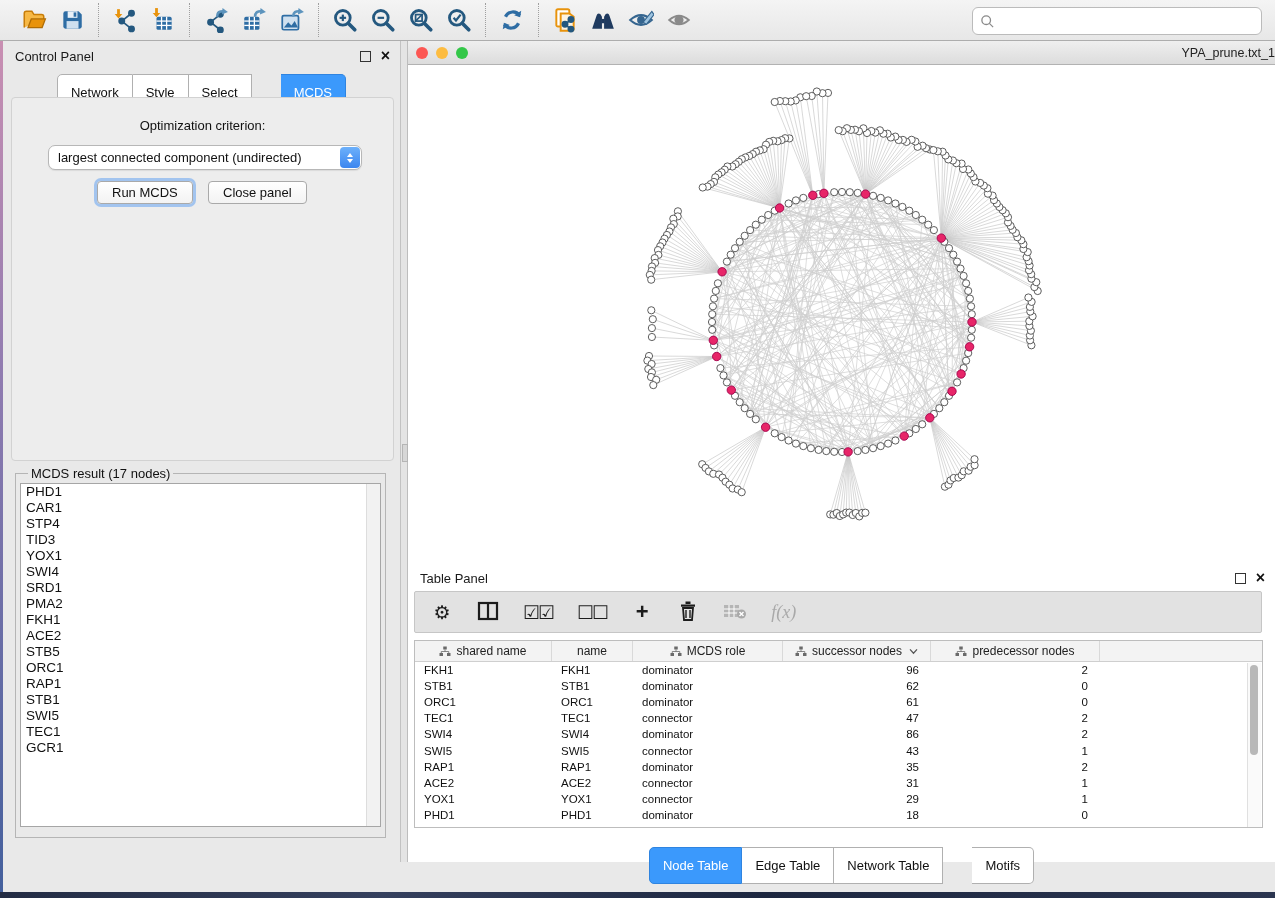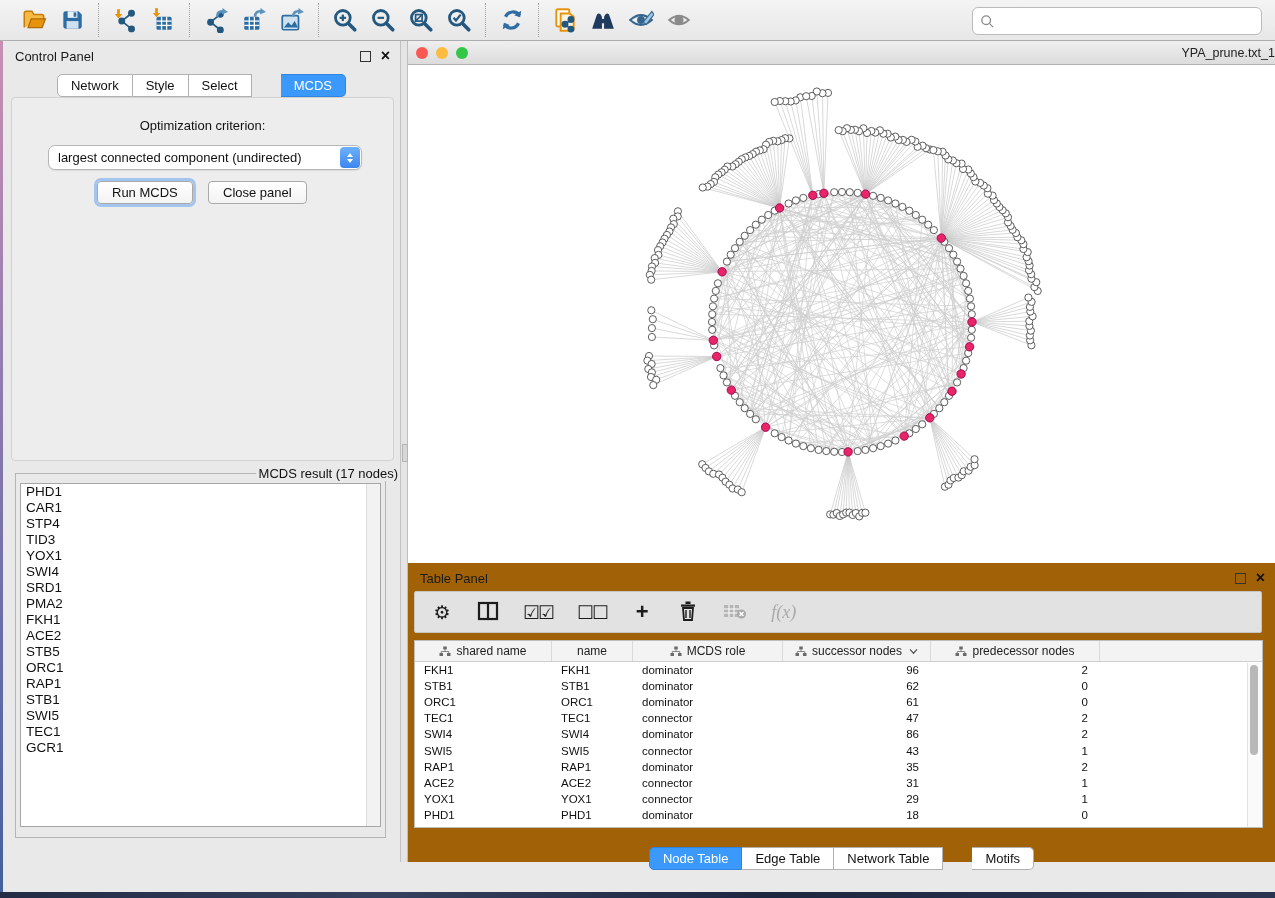--- a/index.html
+++ b/index.html
@@ -37,7 +37,7 @@
   .close-ic{font-size:16px;font-weight:bold;color:#111;line-height:10px;}
 
   .seg-tabs{display:inline-flex;}
-  .seg-tab{font-size:13px;padding:3px 13px;background:#fff;border:1px solid #b0b0b0;
+  .seg-tab{font-size:13px;padding:10px 13px;background:#fff;border:1px solid #b0b0b0;
     border-left:none;color:#111;}
   .seg-tab:first-child{border-left:1px solid #b0b0b0;border-radius:5px 0 0 5px;}
   .seg-tab:last-child{border-radius:0 5px 5px 0;margin-left:29px;}

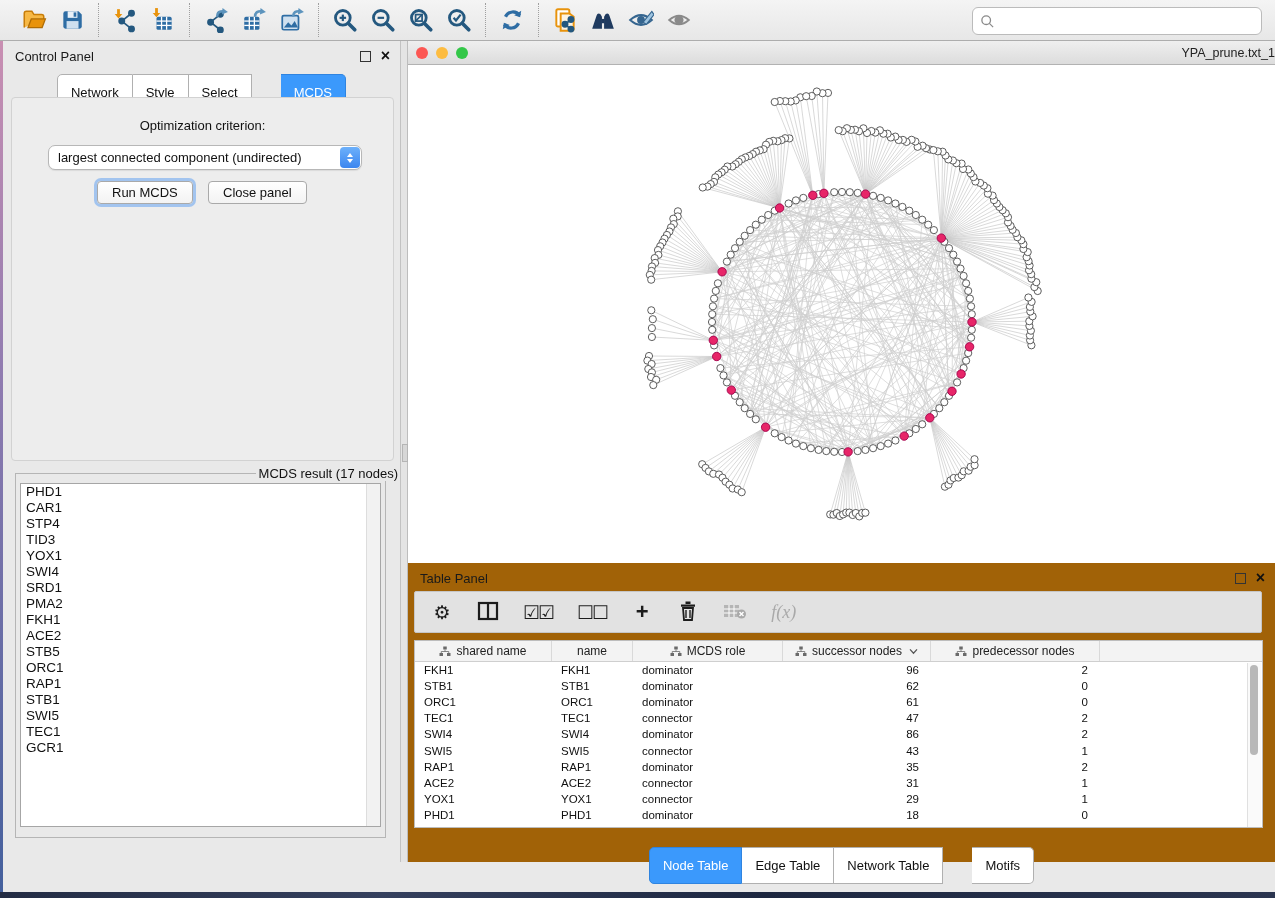--- a/index.html
+++ b/index.html
@@ -65,7 +65,7 @@
 
   #mcds-fieldset{left:12px;top:425px;width:371px;height:372px;border:1px solid #b5b5b5;
     margin:0;padding:2px 4px 6px 4px;box-sizing:border-box;background:#e9e9e9;}
-  #mcds-fieldset legend{font-size:13px;padding:0 3px;margin-left:20px;text-align:right;}
+  #mcds-fieldset legend{font-size:13px;padding:0 3px;margin-left:8px;}
   #mcds-list{width:100%;height:344px;background:#fff;border:1px solid #a6a6a6;
     position:relative;box-sizing:border-box;overflow:hidden;}
   #mcds-list .itm{font-size:13.5px;line-height:16px;padding-left:5px;}

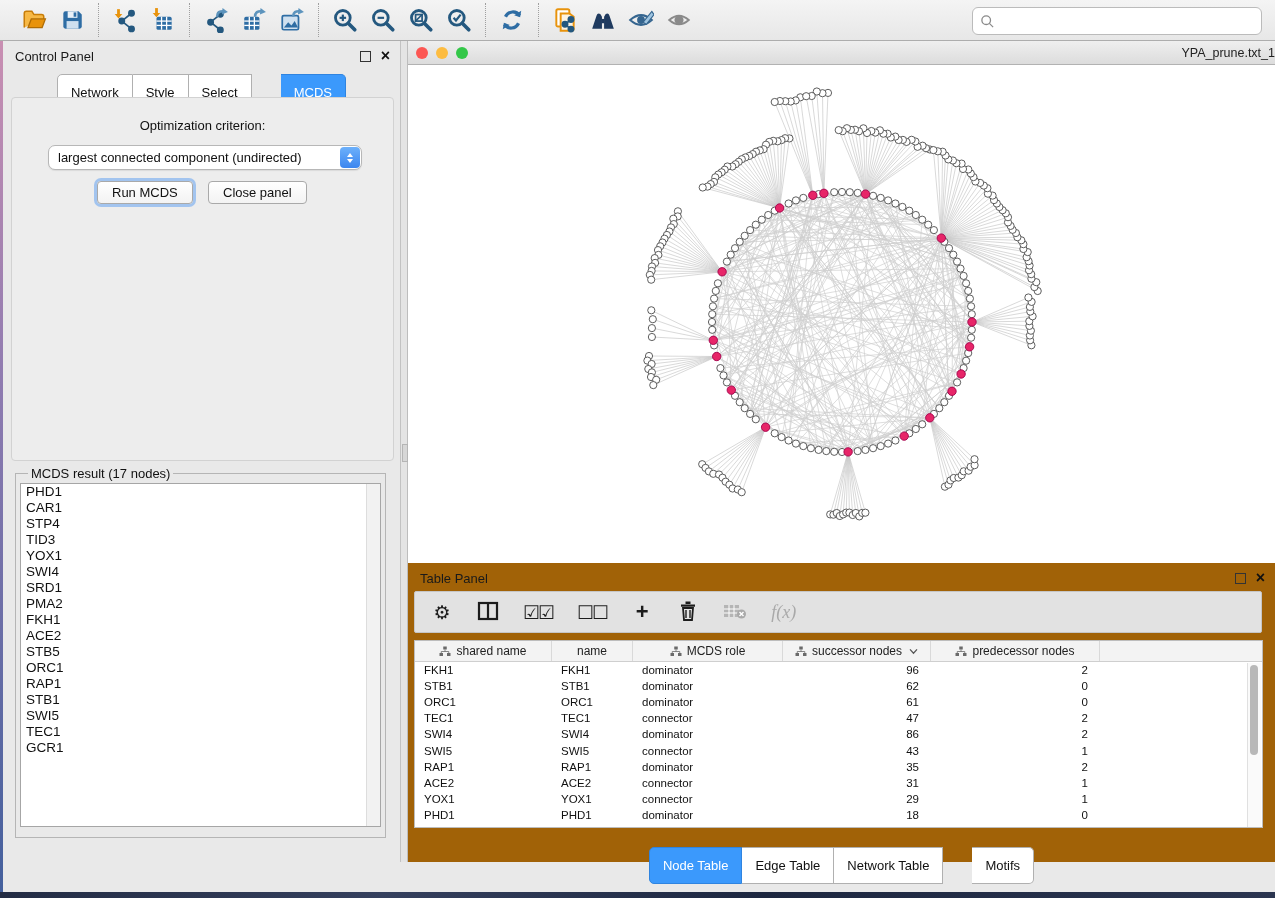--- a/index.html
+++ b/index.html
@@ -89,7 +89,7 @@
   #net-canvas{width:867px;height:498px;display:block;background:#fff;}
 
   
-  #table-panel{left:408px;top:563px;width:867px;height:299px;background:#a16207;}
+  #table-panel{left:408px;top:563px;width:867px;height:299px;background:#ffffff;}
   #tp-toolbar{left:6px;top:28px;width:848px;height:42px;background:#e2e2e2;
     border:1px solid #c6c6c6;border-radius:2px;display:flex;align-items:center;
     gap:24px;padding-left:16px;box-sizing:border-box;}

